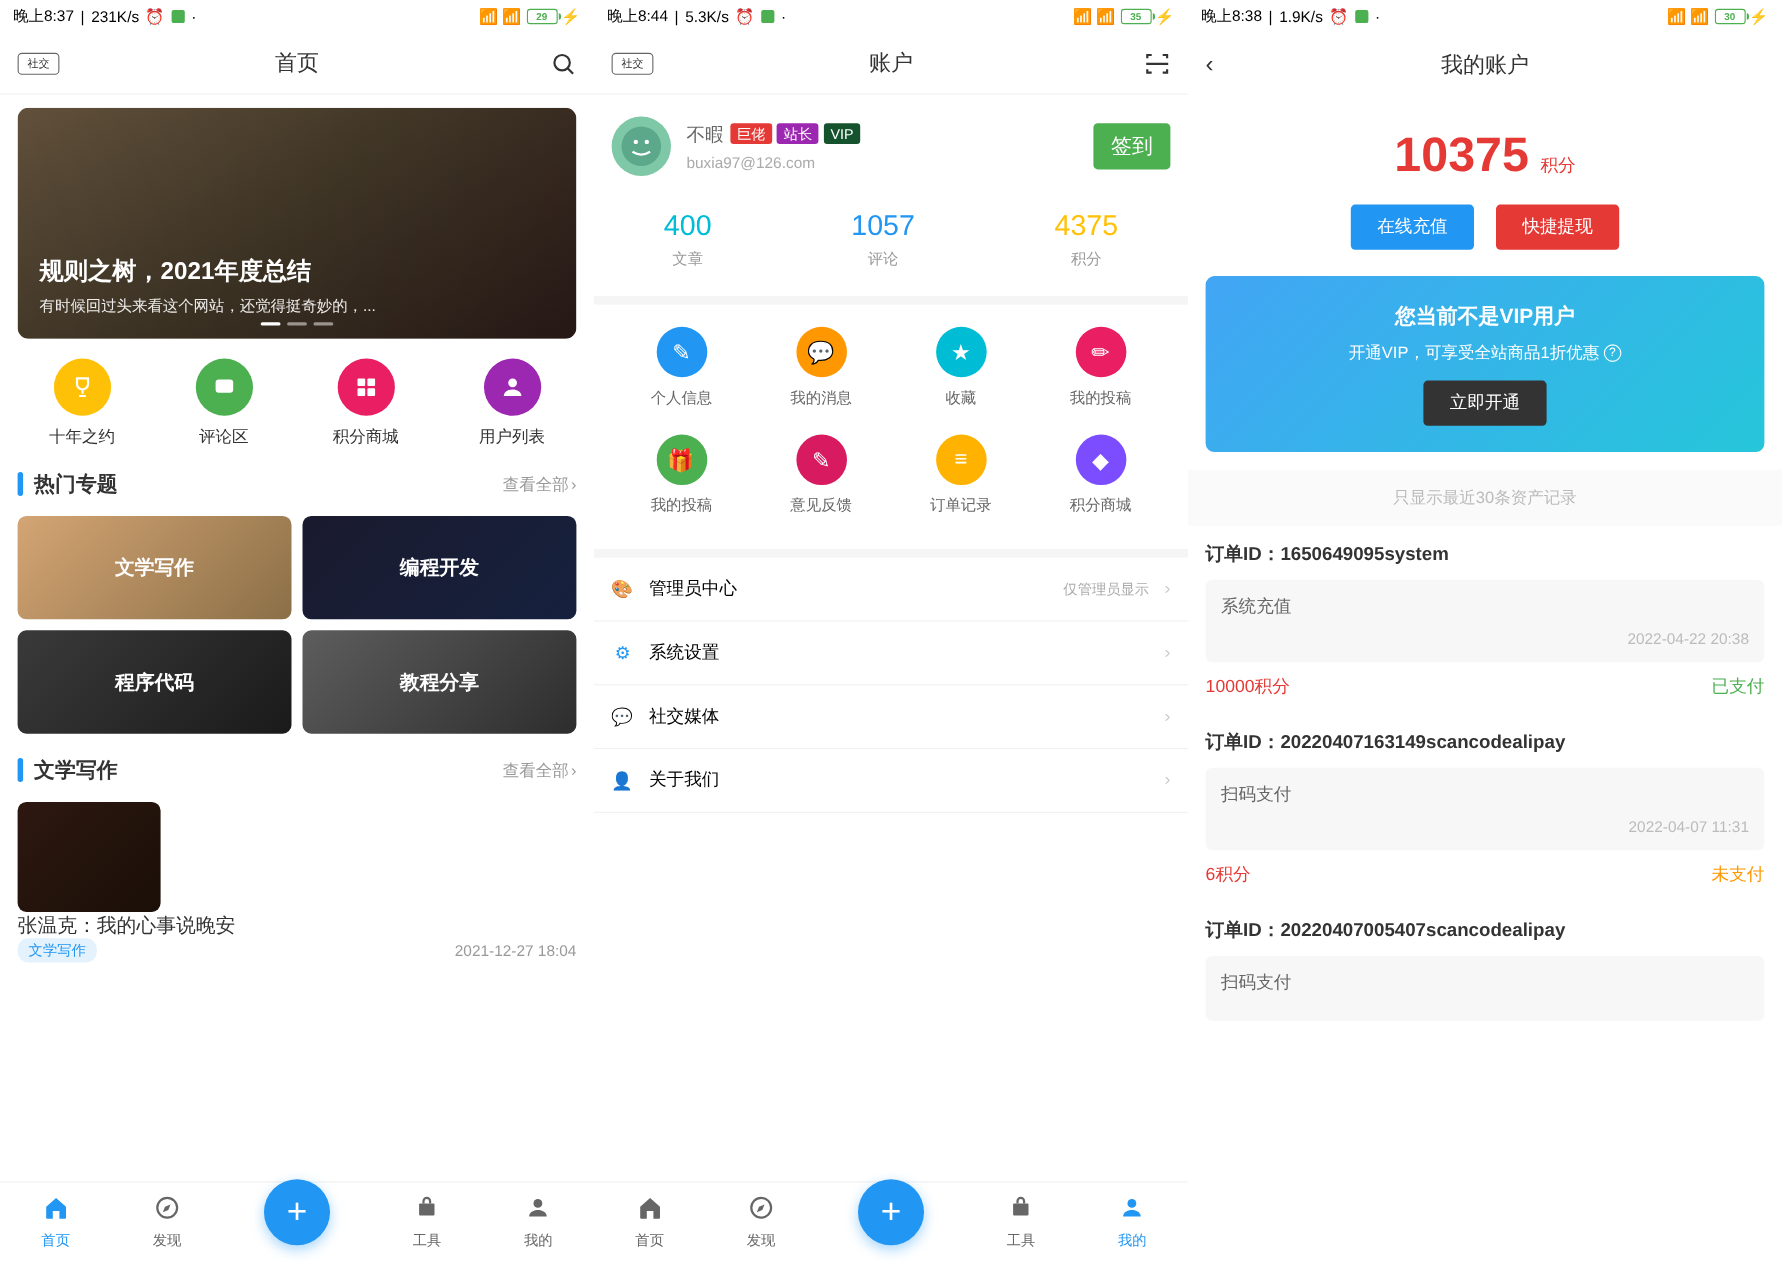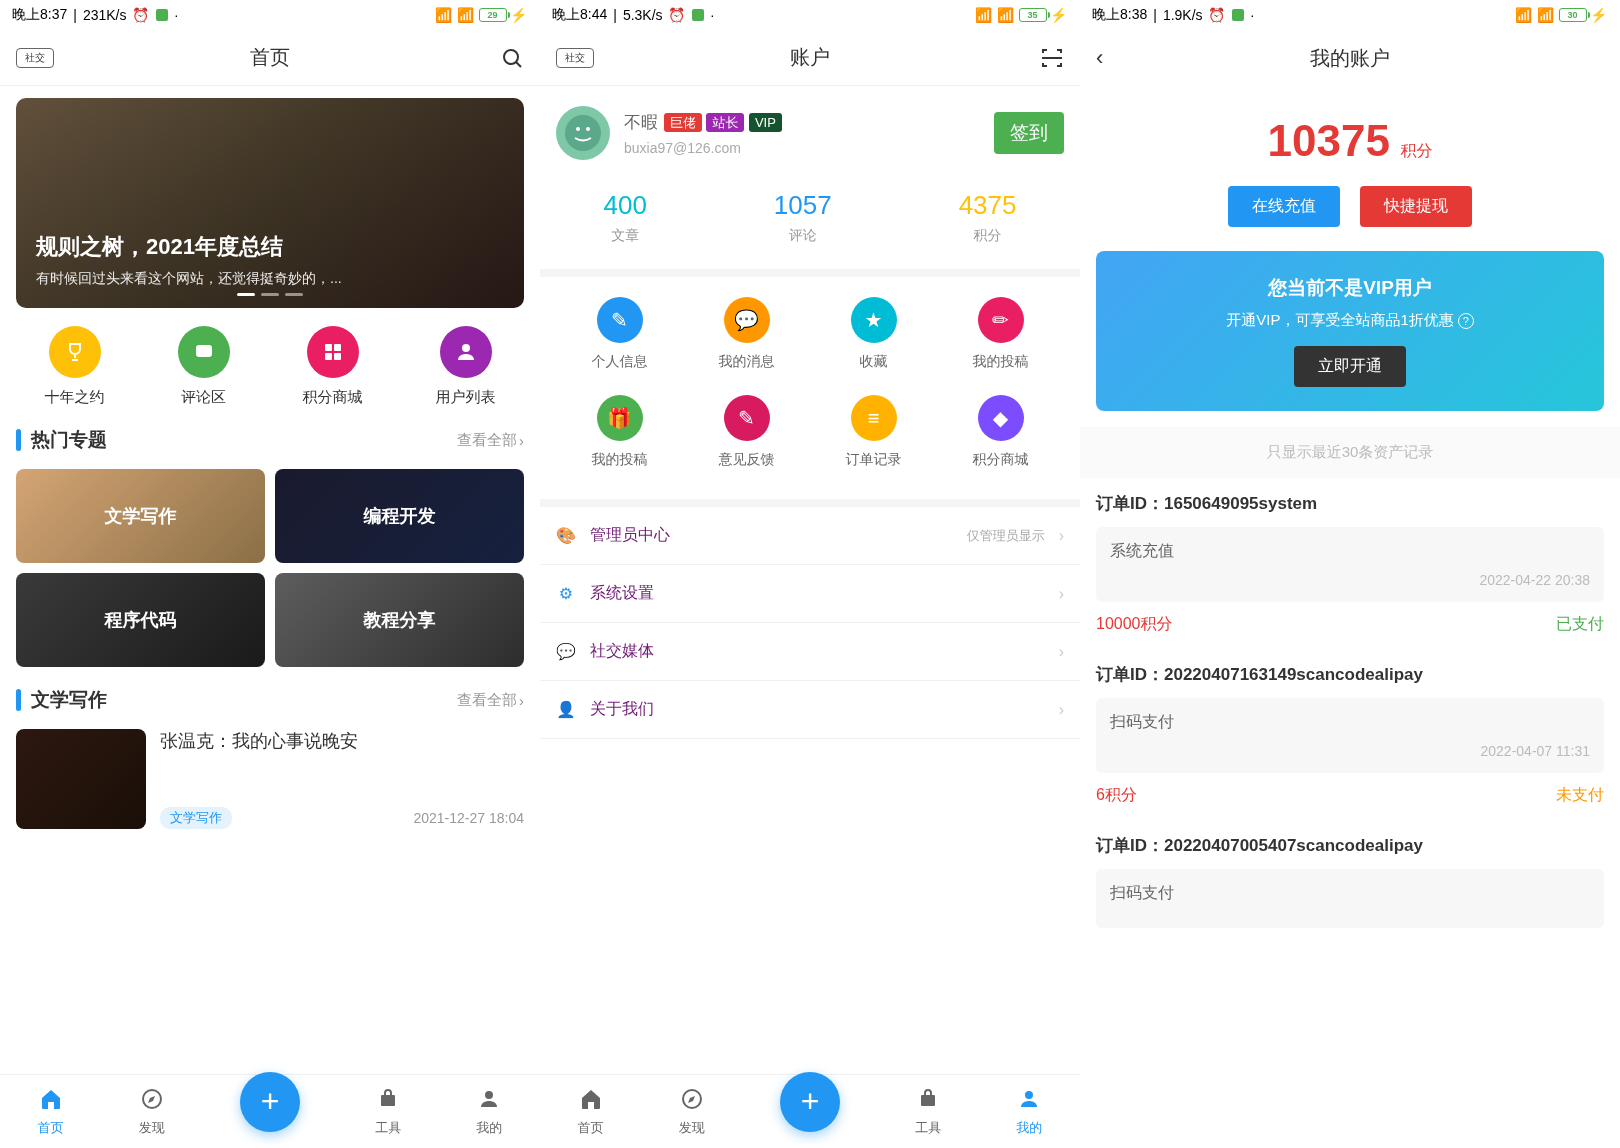--- a/index.html
+++ b/index.html
@@ -70,7 +70,7 @@
 .list-menu { border-top: 8px solid #f5f5f5; }
 .list-item { display: flex; align-items: center; padding: 18px 16px; gap: 14px; border-bottom: 1px solid #f0f0f0; }
 .list-icon { width: 20px; height: 20px; display: flex; align-items: center; justify-content: center; }
-.list-label { flex: 1; font-size: 16px; color: #701a75; }
+.list-label { flex: 1; font-size: 16px; color: #000000; }
 .list-extra { font-size: 13px; color: #aaa; }
 .chev { color: #ccc; }
 

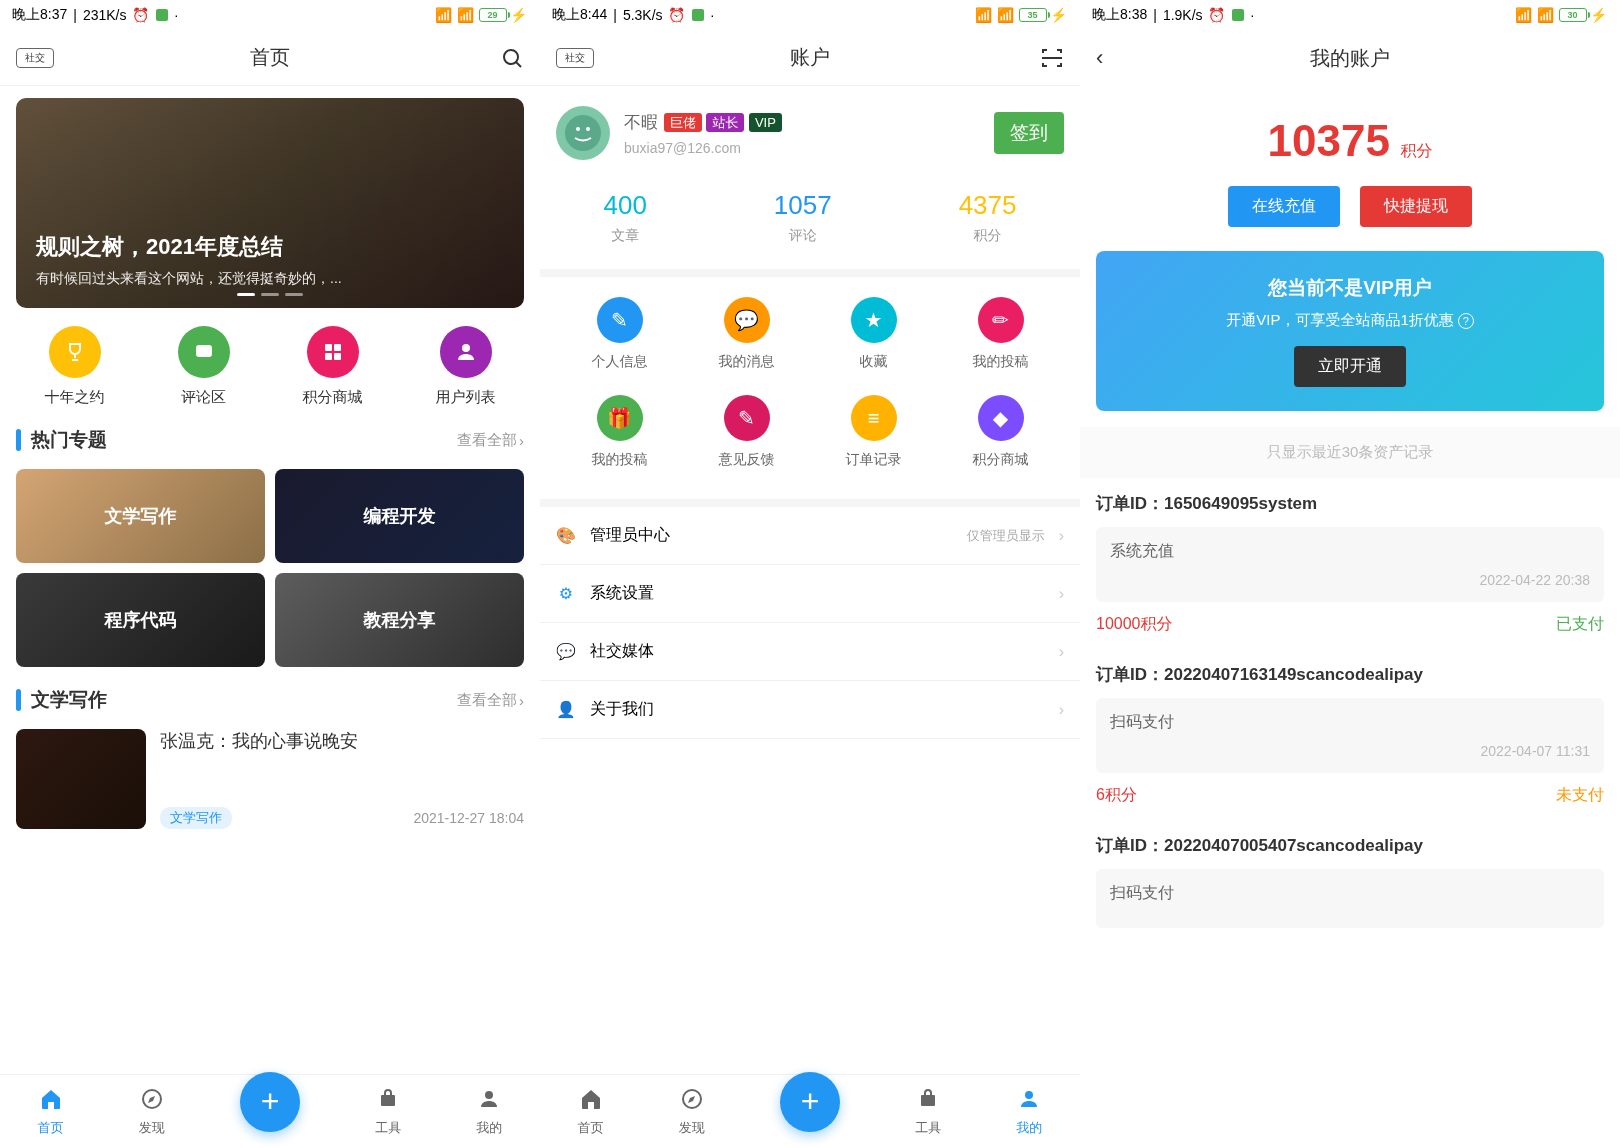--- a/index.html
+++ b/index.html
@@ -35,7 +35,7 @@
 .section-more { font-size: 15px; color: #999; display: flex; align-items: center; gap: 2px; }
 .topic-grid { display: grid; grid-template-columns: 1fr 1fr; gap: 10px; }
 .topic-card { height: 94px; border-radius: 8px; display: flex; align-items: center; justify-content: center; color: #fff; font-size: 18px; font-weight: 600; }
-.article-card { display: flex; gap: 14px; margin-bottom: 8px; }
+.article-card { display: flex; gap: 0; margin-bottom: 8px; flex-direction: column; }
 .article-img { width: 130px; height: 100px; border-radius: 8px; background: linear-gradient(135deg,#2d1810,#1a0f08); flex-shrink: 0; }
 .article-info { flex: 1; display: flex; flex-direction: column; justify-content: space-between; }
 .article-title { font-size: 18px; color: #333; }

